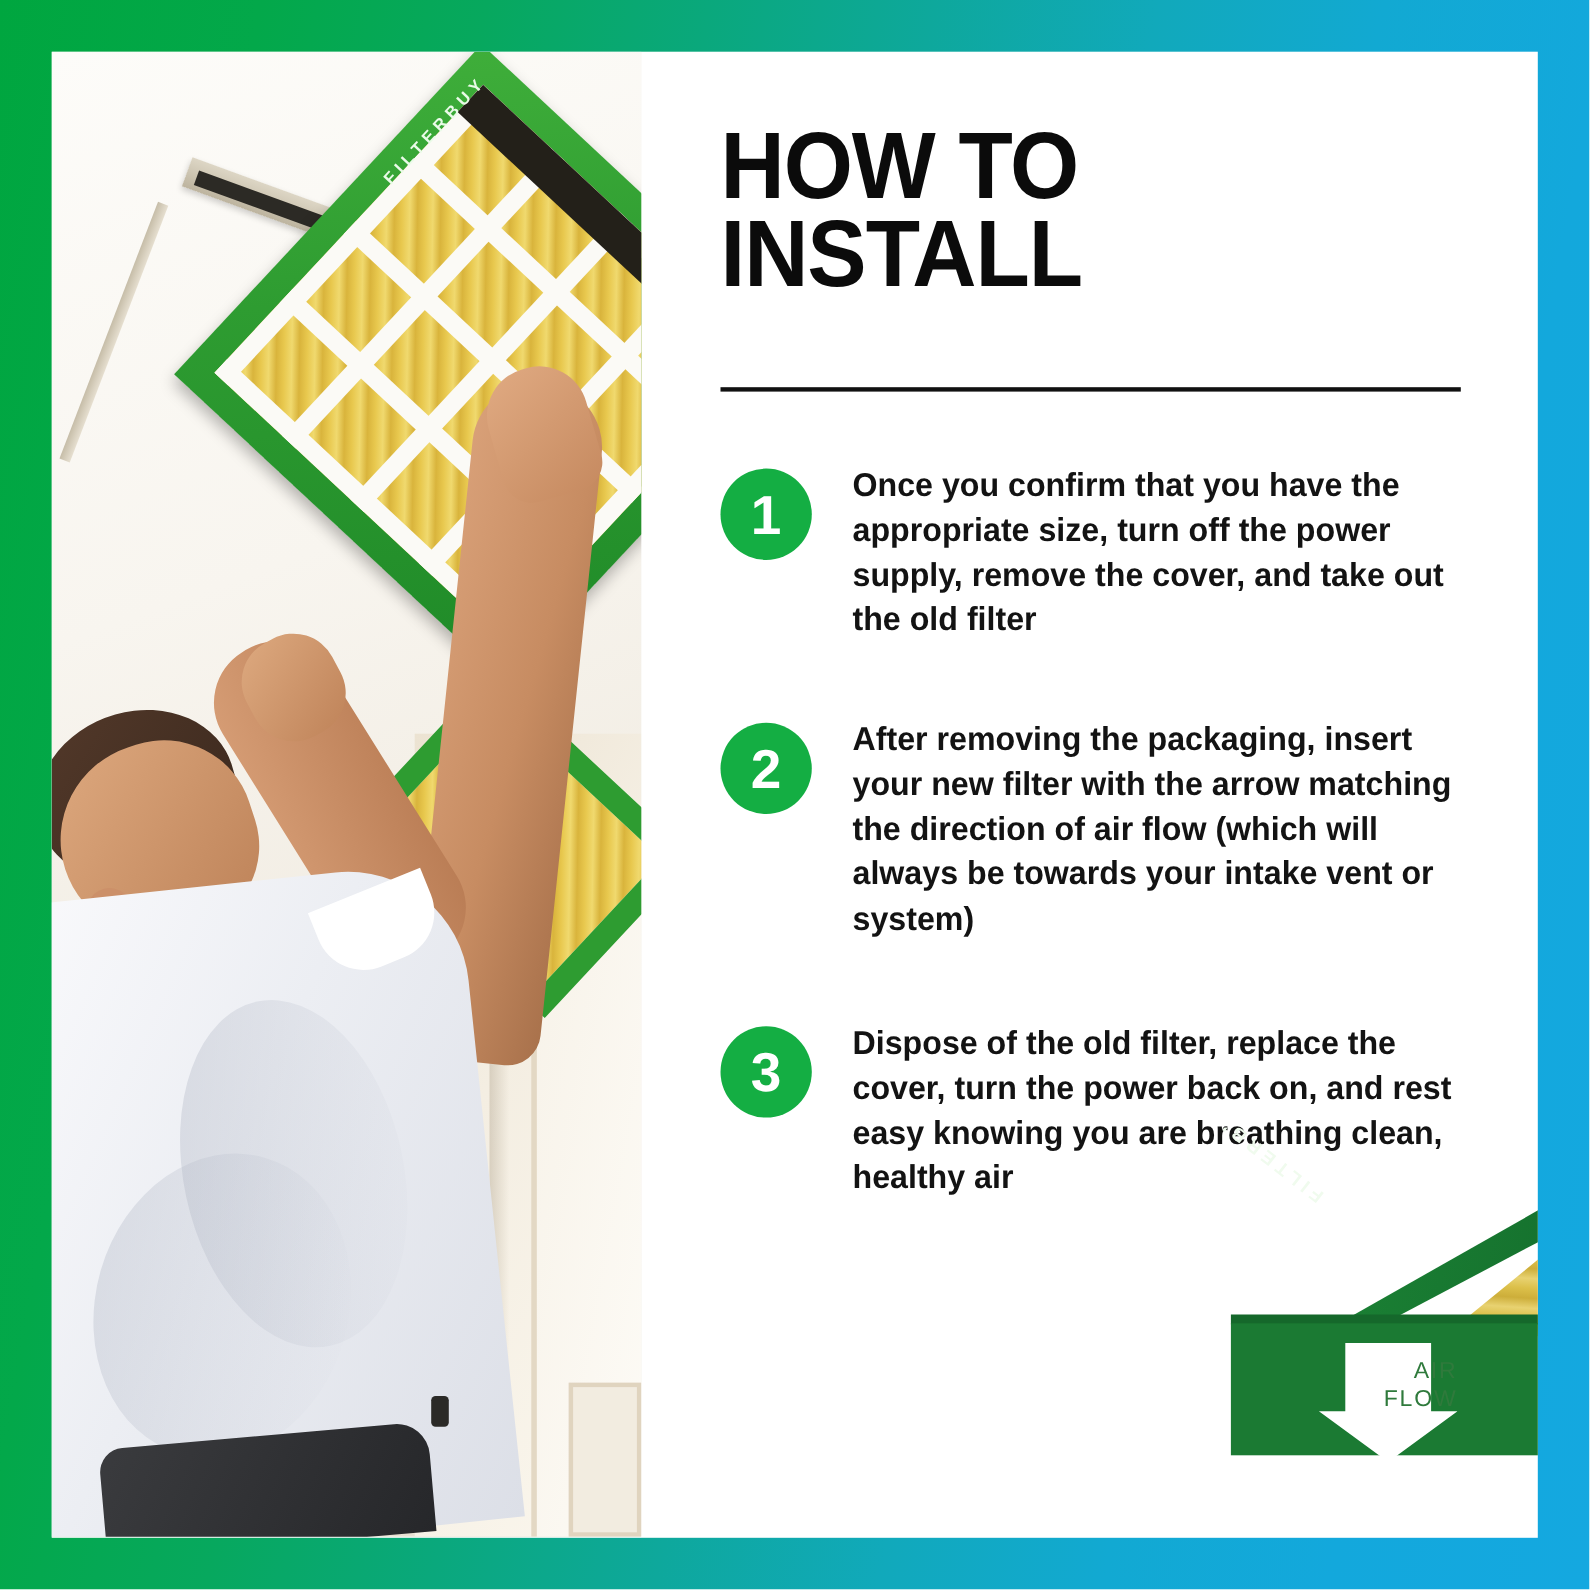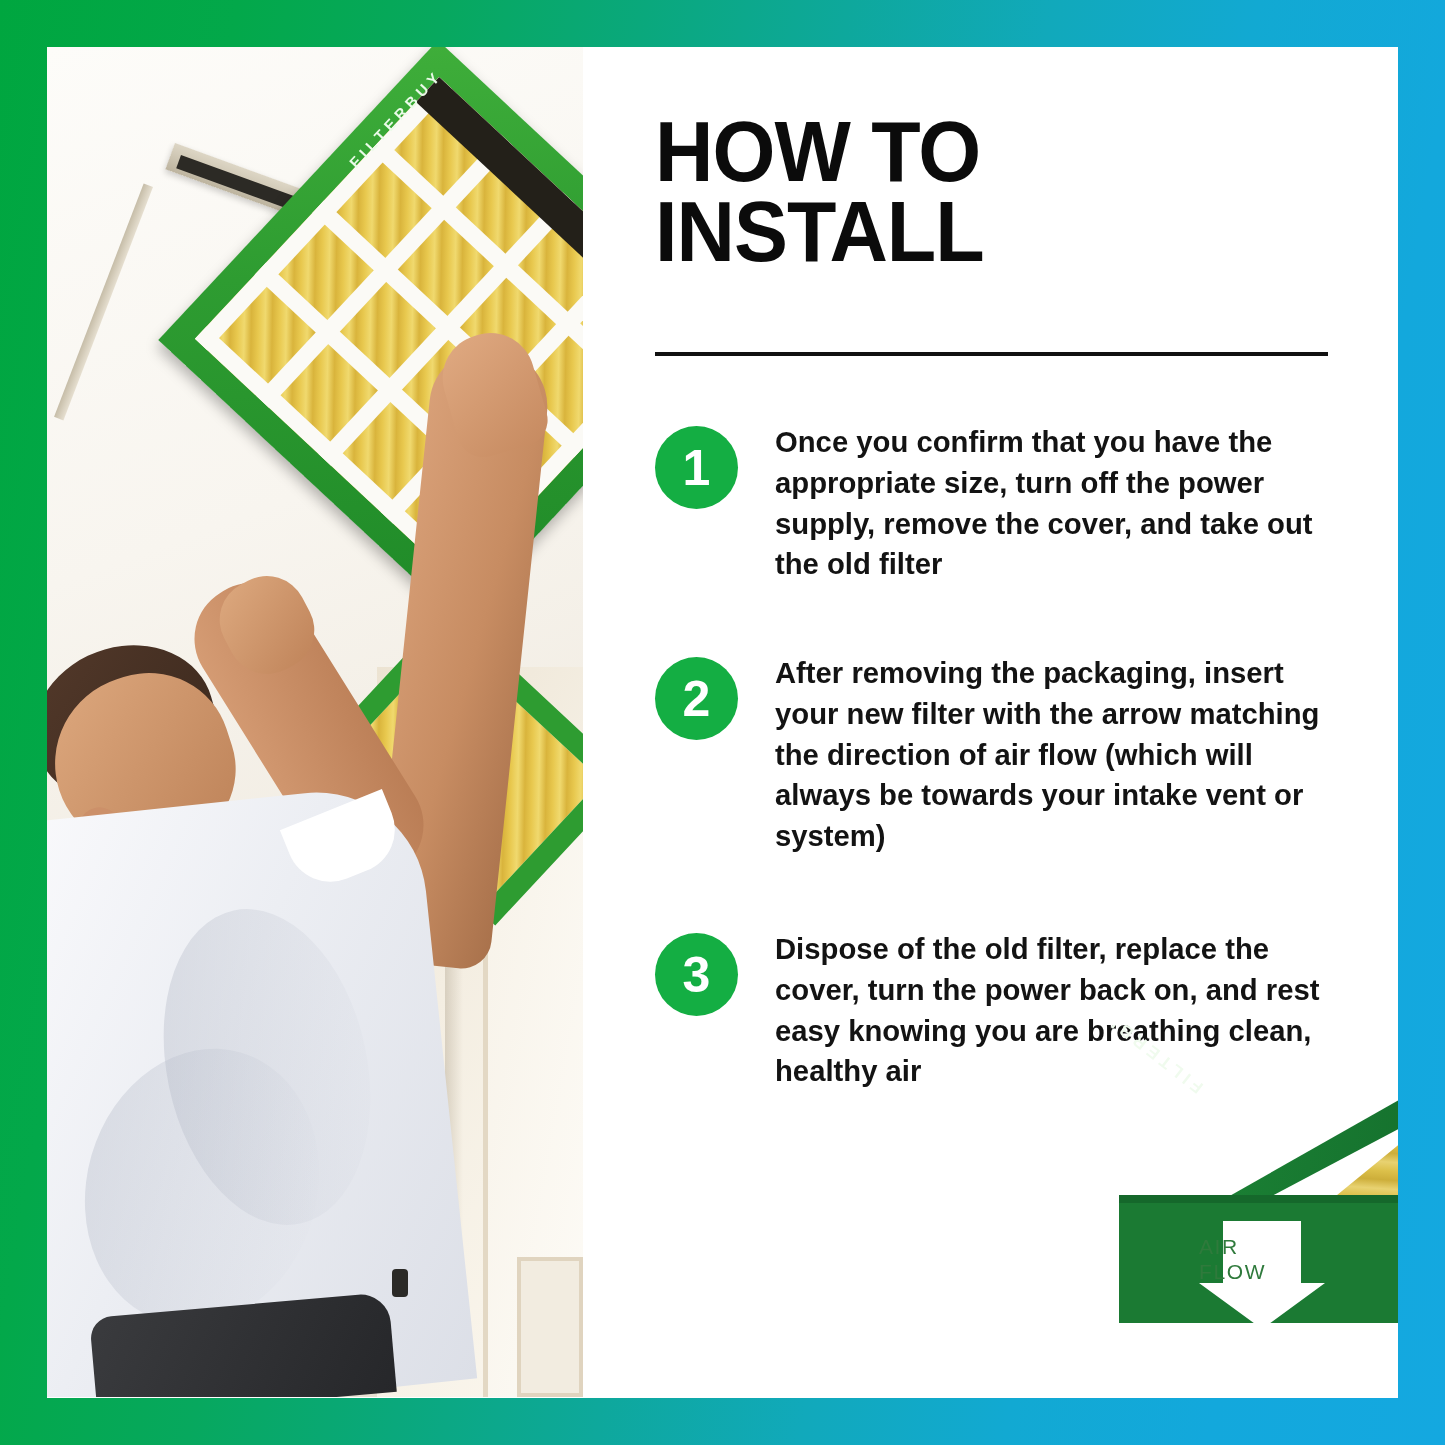--- a/index.html
+++ b/index.html
@@ -287,7 +287,7 @@
   .arrow-label {
     position:absolute;
     left:0; top:14px; width:126px;
-    text-align:left;
+    text-align:right;
     color:#2f7a3c; font-size:21px; line-height:1.18;
     font-weight:400; letter-spacing:1.6px;
   }

